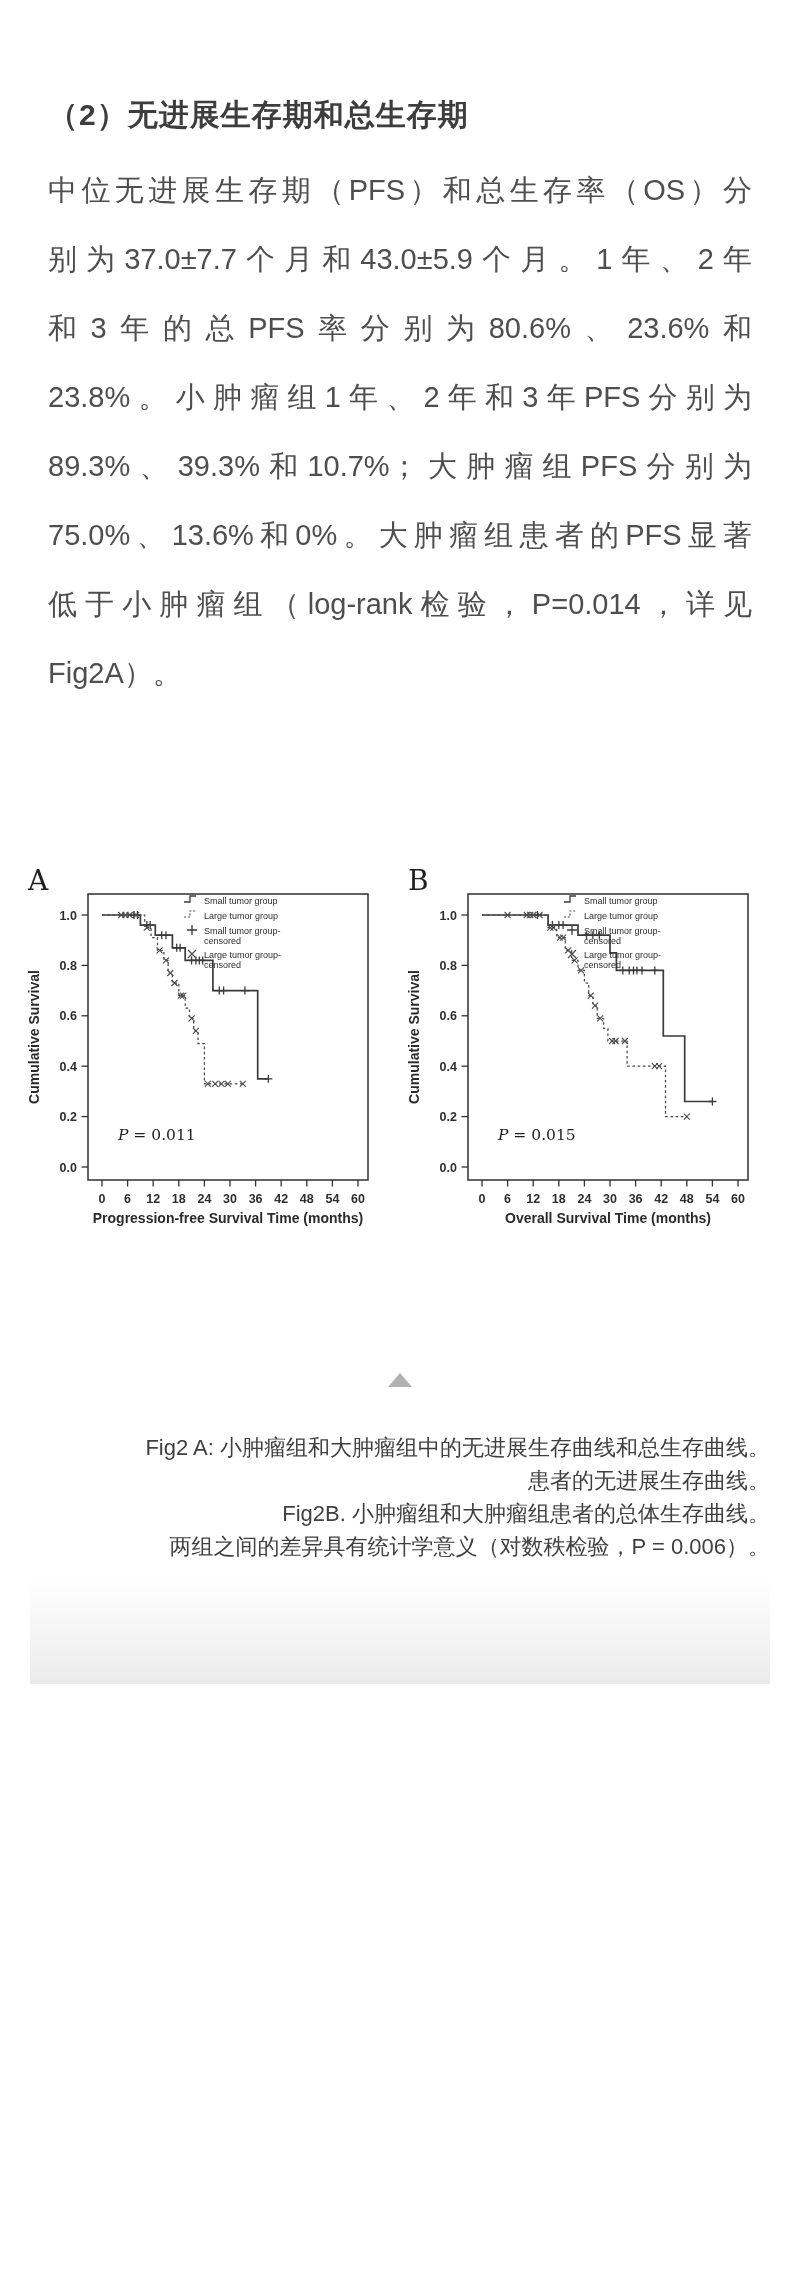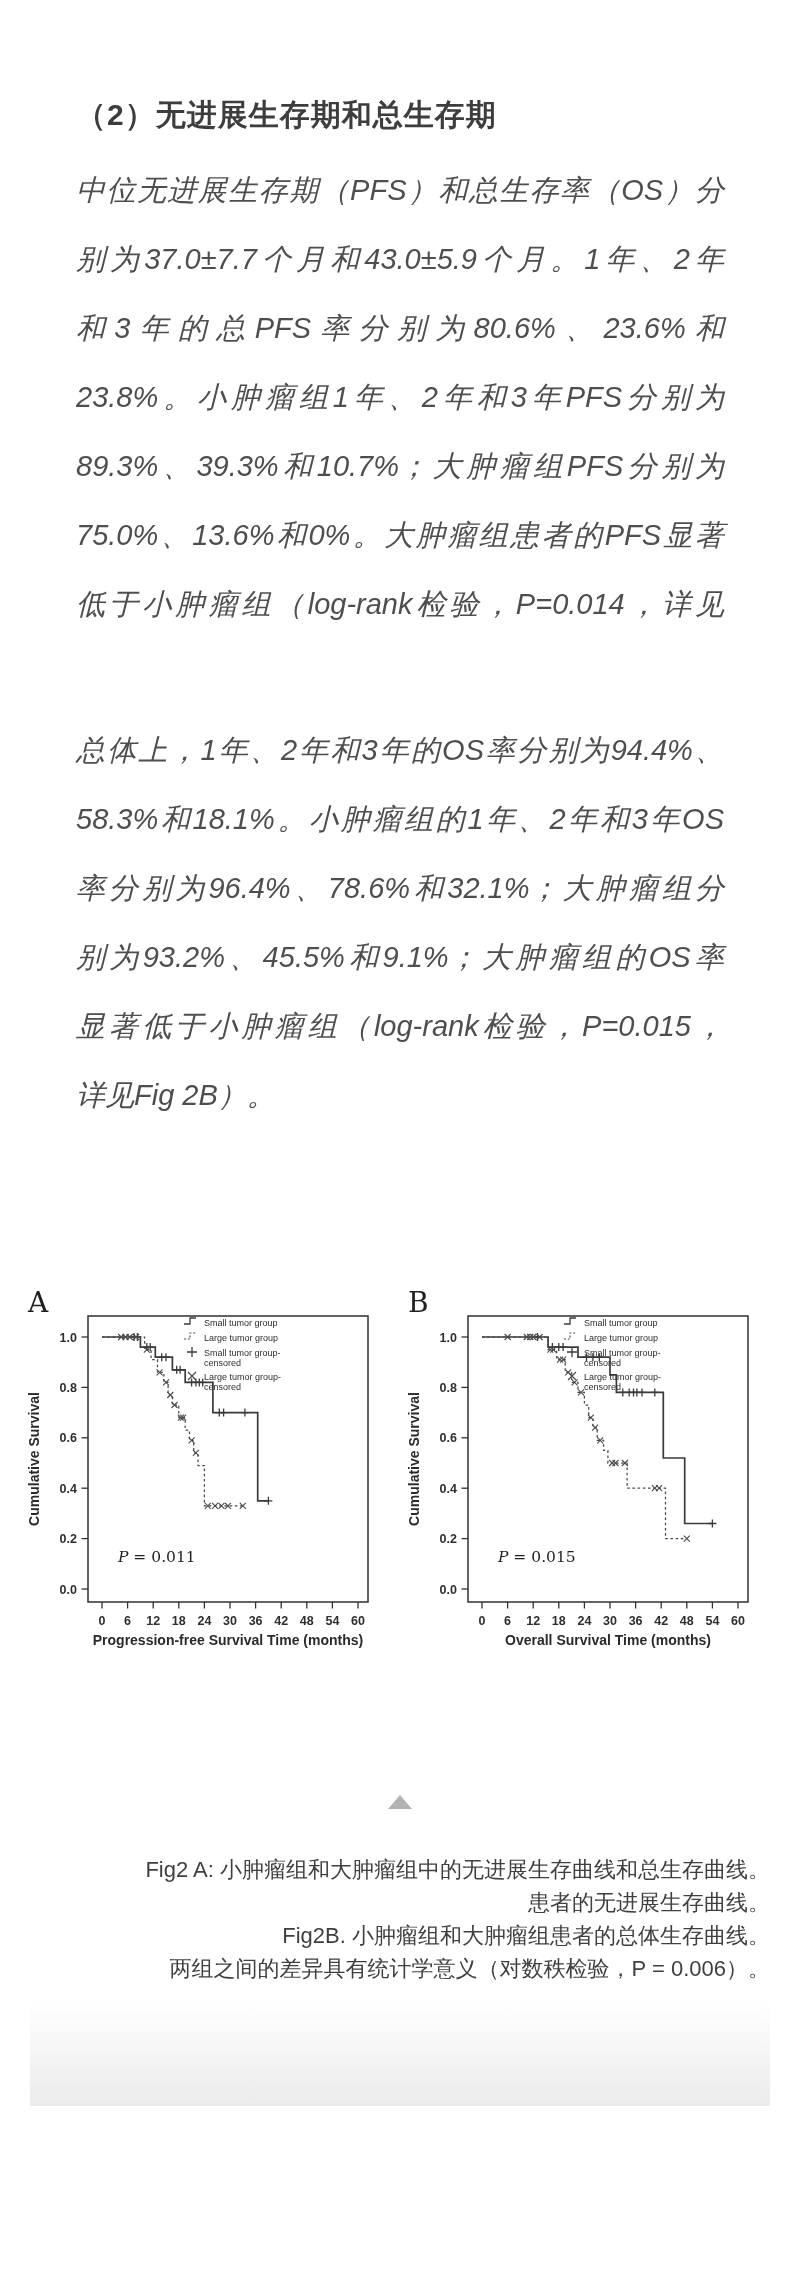--- a/index.html
+++ b/index.html
@@ -7,7 +7,7 @@
     width:800px;height:2274px;background:#ffffff;overflow:hidden;
     font-family:"Liberation Sans","DejaVu Sans",sans-serif;color:#4a4a4a;
   }
-  .content{padding:0 76px;margin-top:24px;}
+  .content{padding:0 48px;margin-top:24px;}
   .heading{
     margin:95px 0 0 0;font-size:30px;line-height:40px;font-weight:bold;
     color:#3d3d3d;letter-spacing:1px;

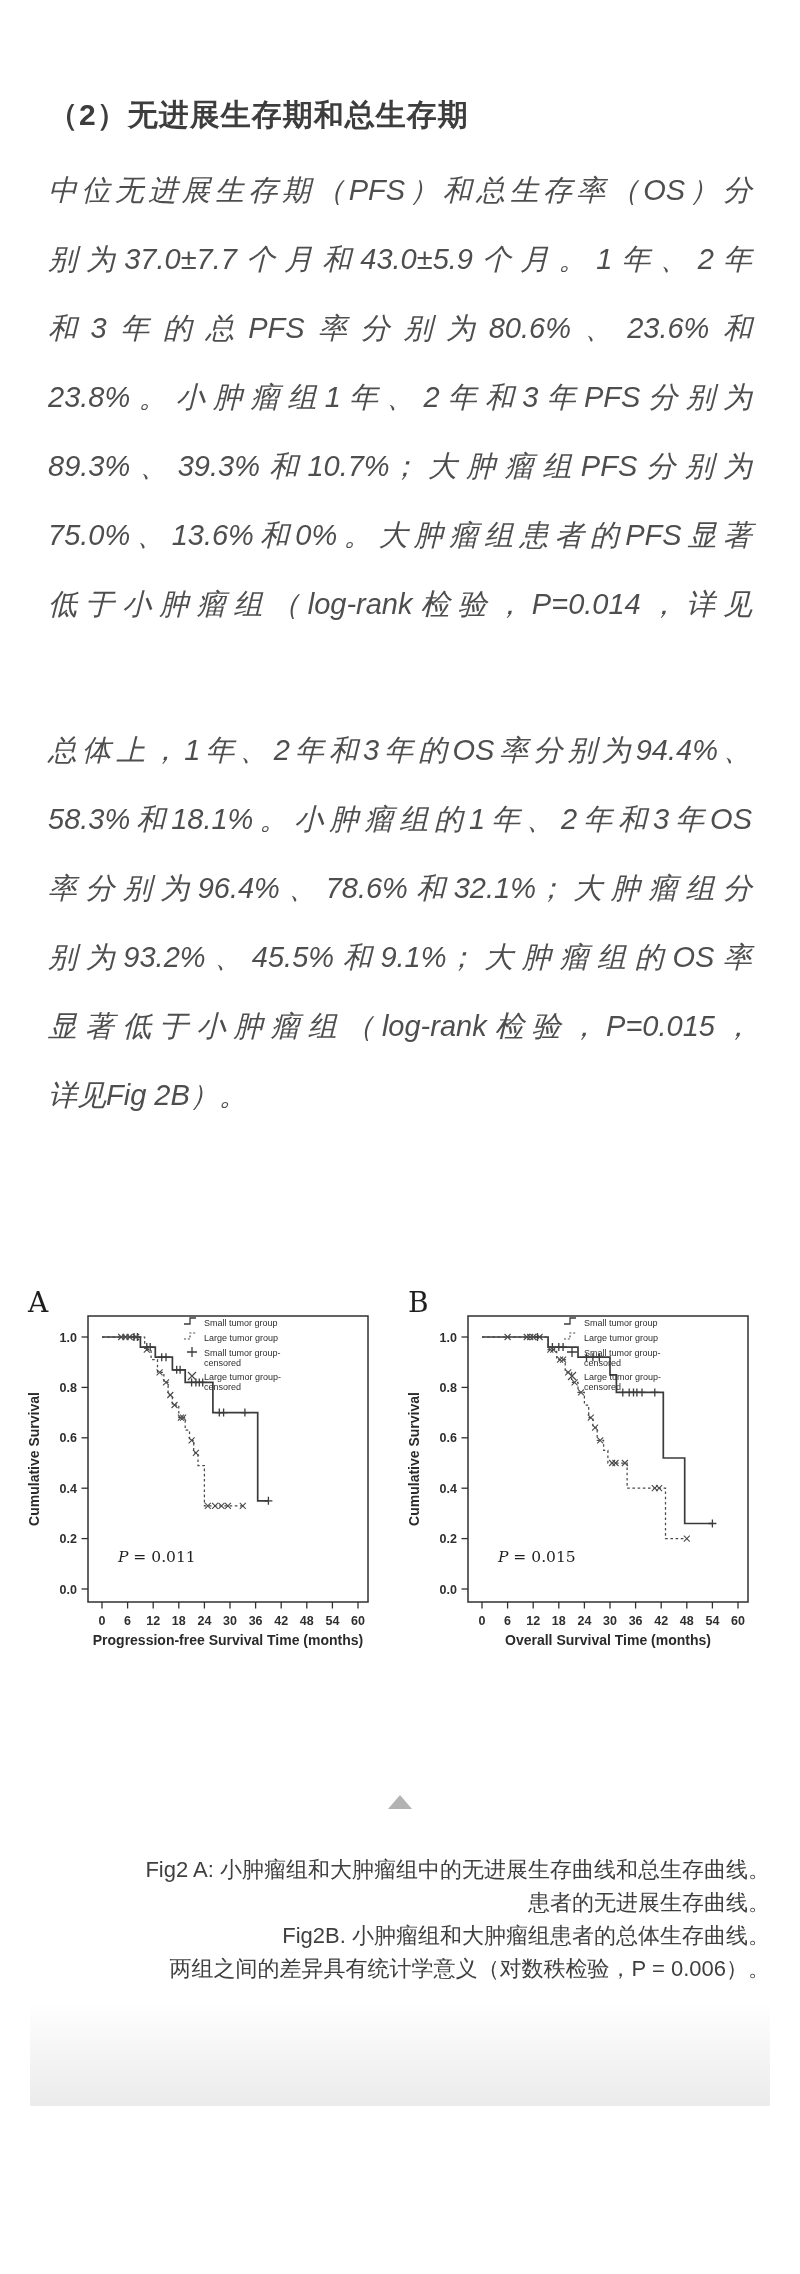--- a/index.html
+++ b/index.html
@@ -17,7 +17,7 @@
   .para.p2{margin-top:77px;}
   .jline{
     font-size:29px;line-height:69px;color:#4e4e4e;
-    text-align:justify;text-align-last:justify;text-justify:inter-character;font-style:italic;
+    text-align:justify;text-align-last:justify;text-justify:inter-character;
   }
   .jline.jlast{text-align-last:left;}
   .figure-row{

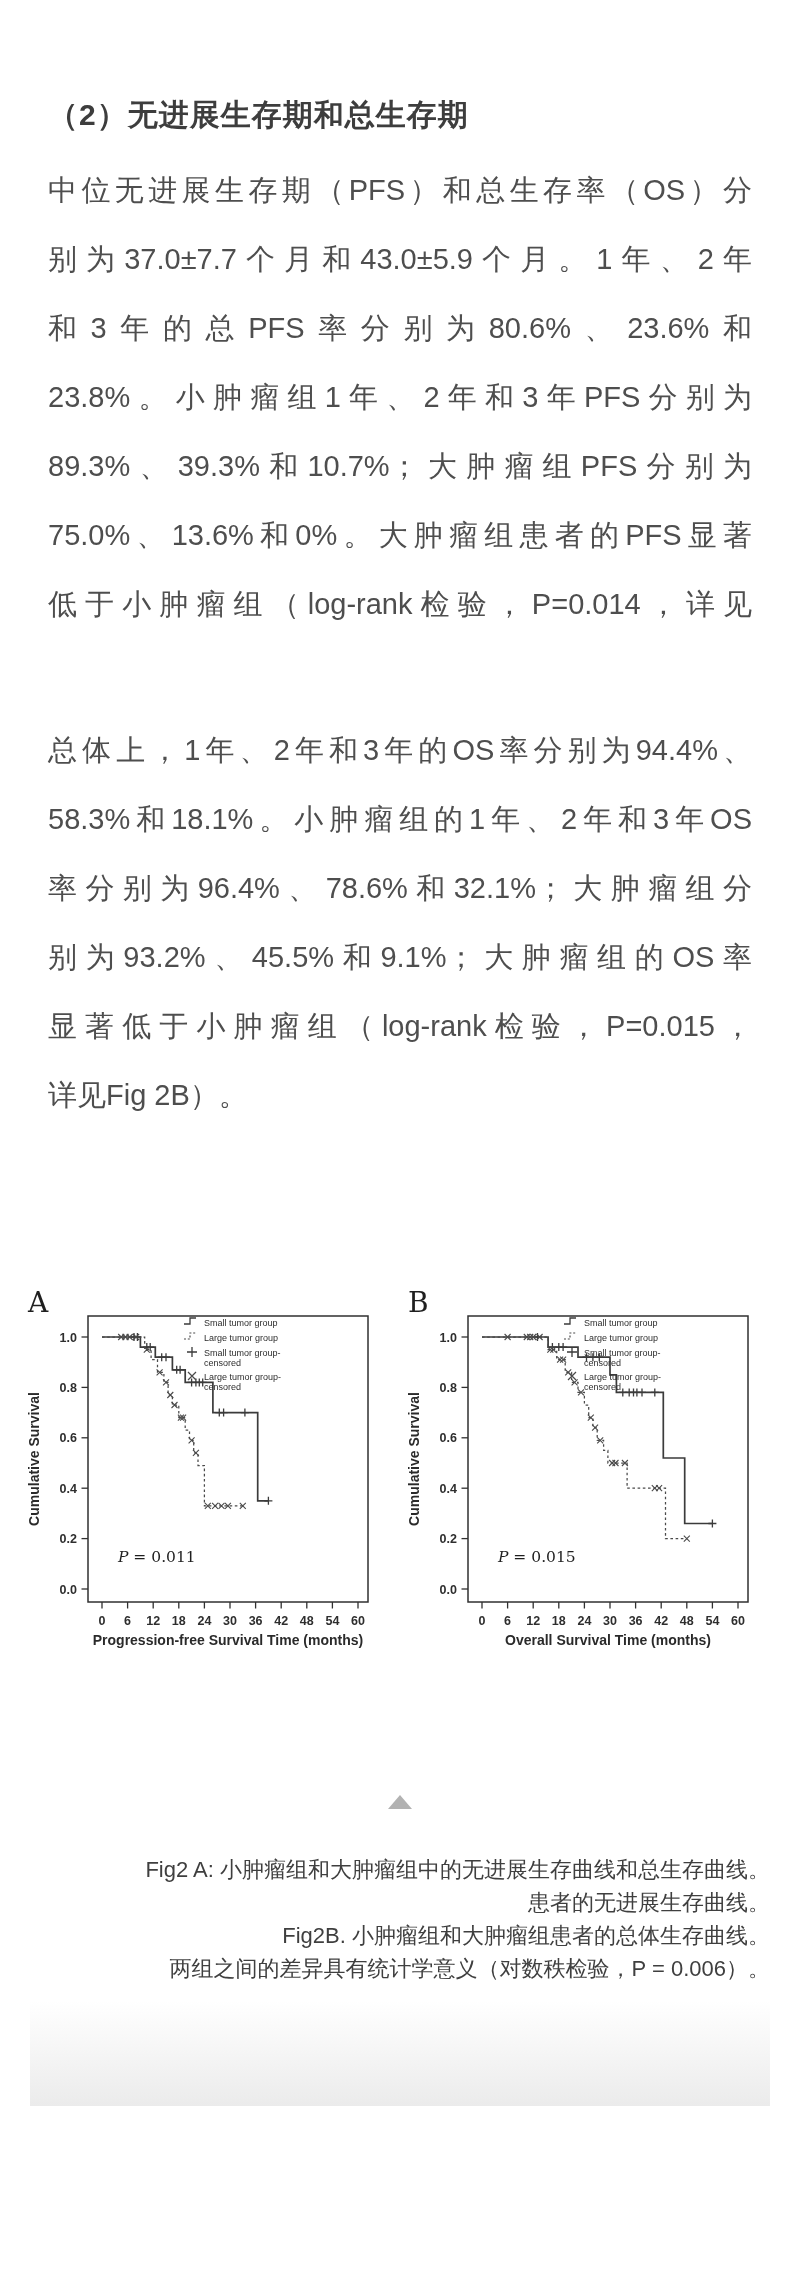--- a/index.html
+++ b/index.html
@@ -57,6 +57,7 @@
       <div class="jline">89.3%、39.3%和10.7%；大肿瘤组PFS分别为</div>
       <div class="jline">75.0%、13.6%和0%。大肿瘤组患者的PFS显著</div>
       <div class="jline">低于小肿瘤组（log-rank检验，P=0.014，详见</div>
+      <div class="jline jlast">Fig2A）。</div>
     </div>
 
     <div class="para p2">

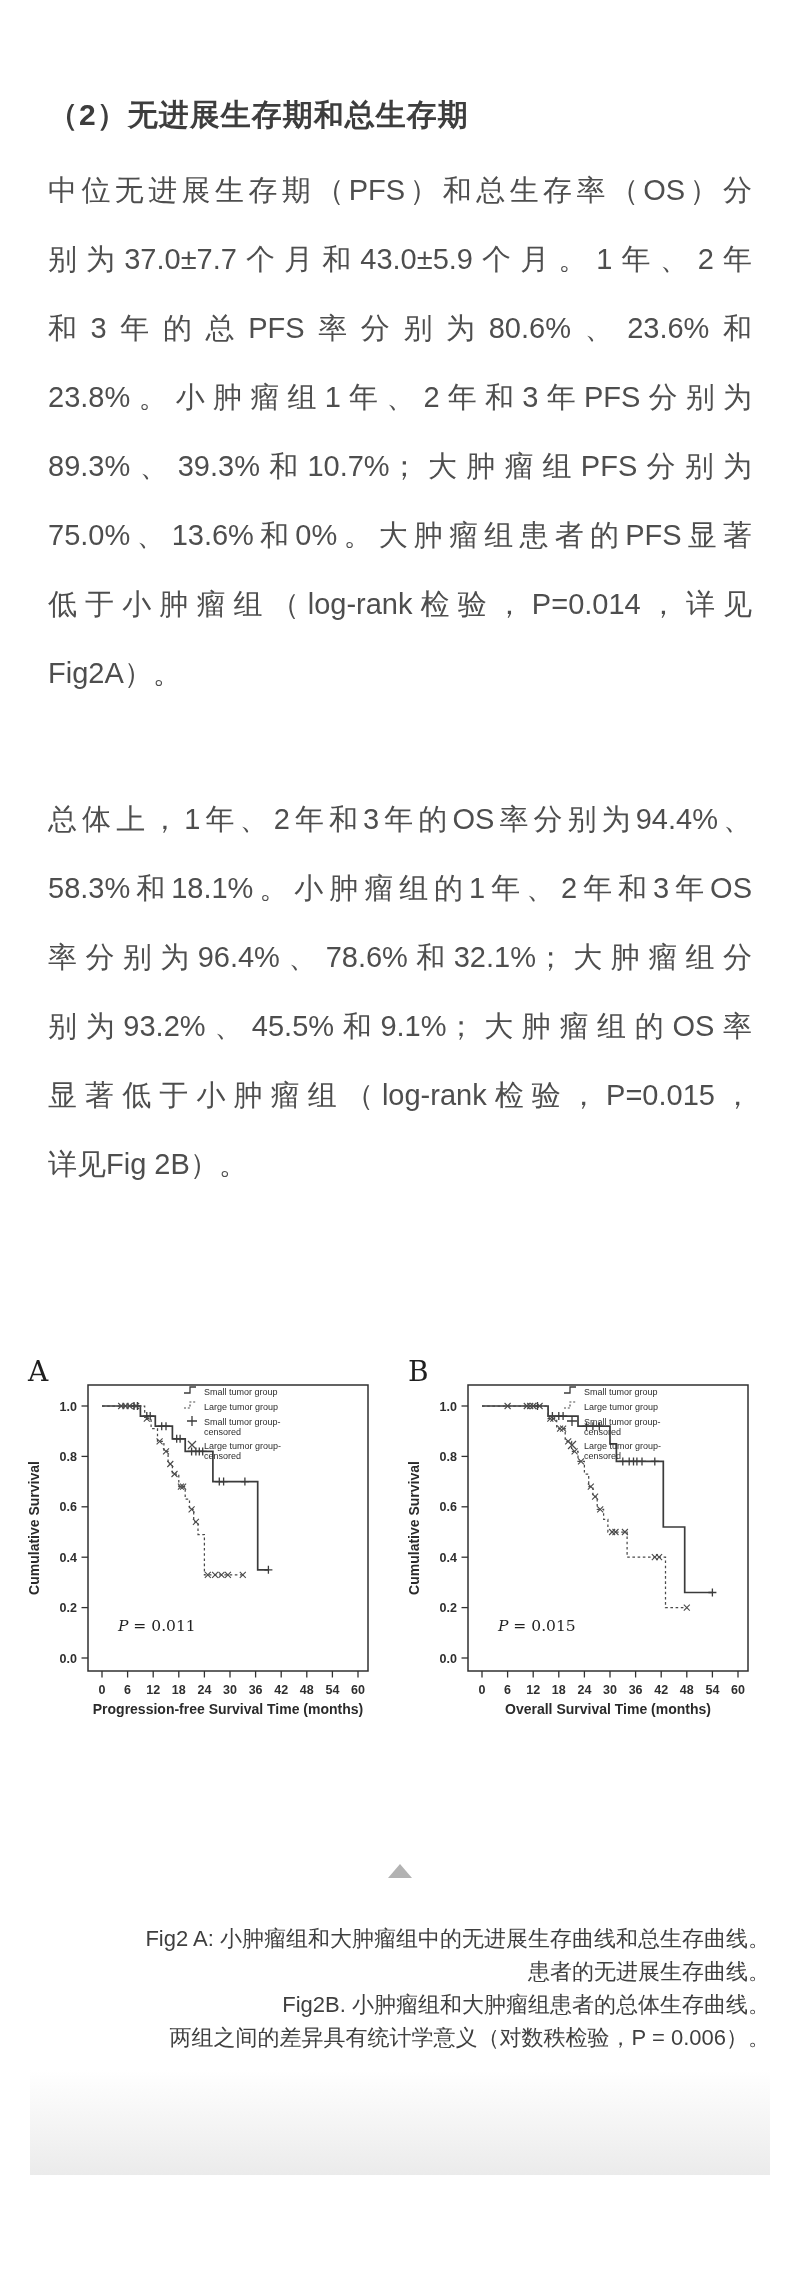--- a/index.html
+++ b/index.html
@@ -60,14 +60,6 @@
       <div class="jline jlast">Fig2A）。</div>
     </div>
 
-    <div class="para p2">
-      <div class="jline">总体上，1年、2年和3年的OS率分别为94.4%、</div>
-      <div class="jline">58.3%和18.1%。小肿瘤组的1年、2年和3年OS</div>
-      <div class="jline">率分别为96.4%、78.6%和32.1%；大肿瘤组分</div>
-      <div class="jline">别为93.2%、45.5%和9.1%；大肿瘤组的OS率</div>
-      <div class="jline">显著低于小肿瘤组（log-rank检验，P=0.015，</div>
-      <div class="jline jlast">详见Fig 2B）。</div>
-    </div>
   </div>
 
   <div class="figure-row">

